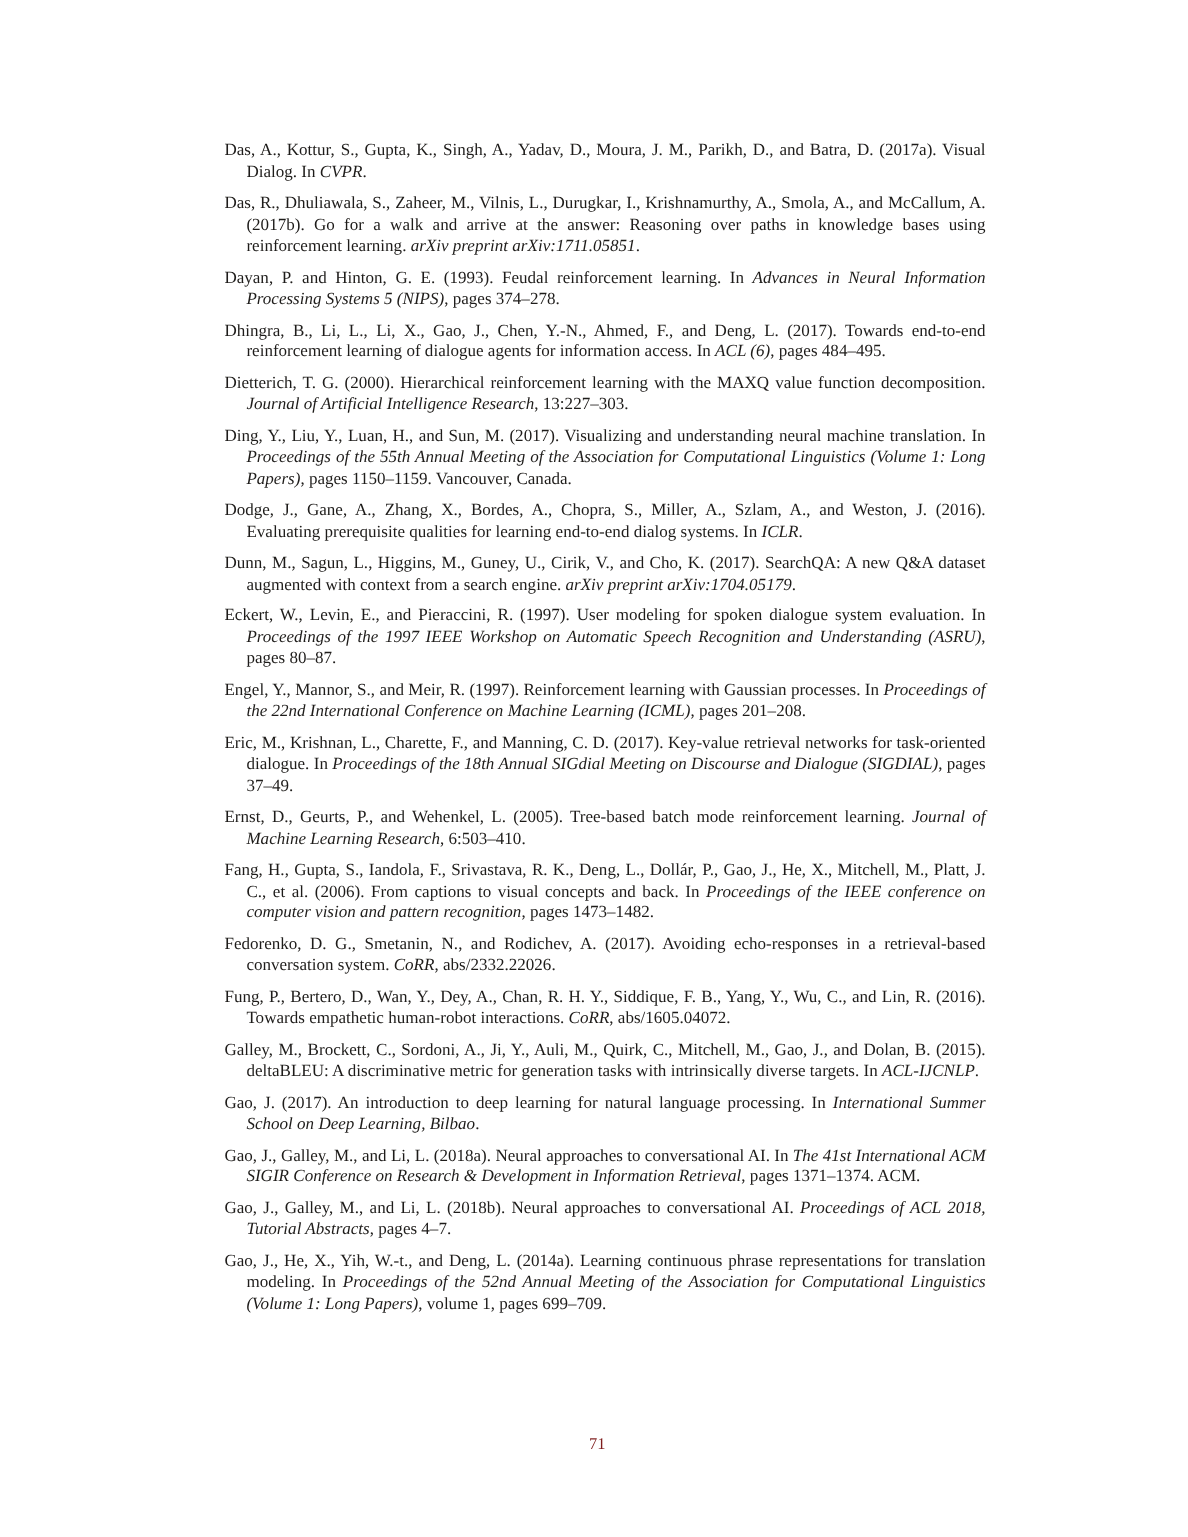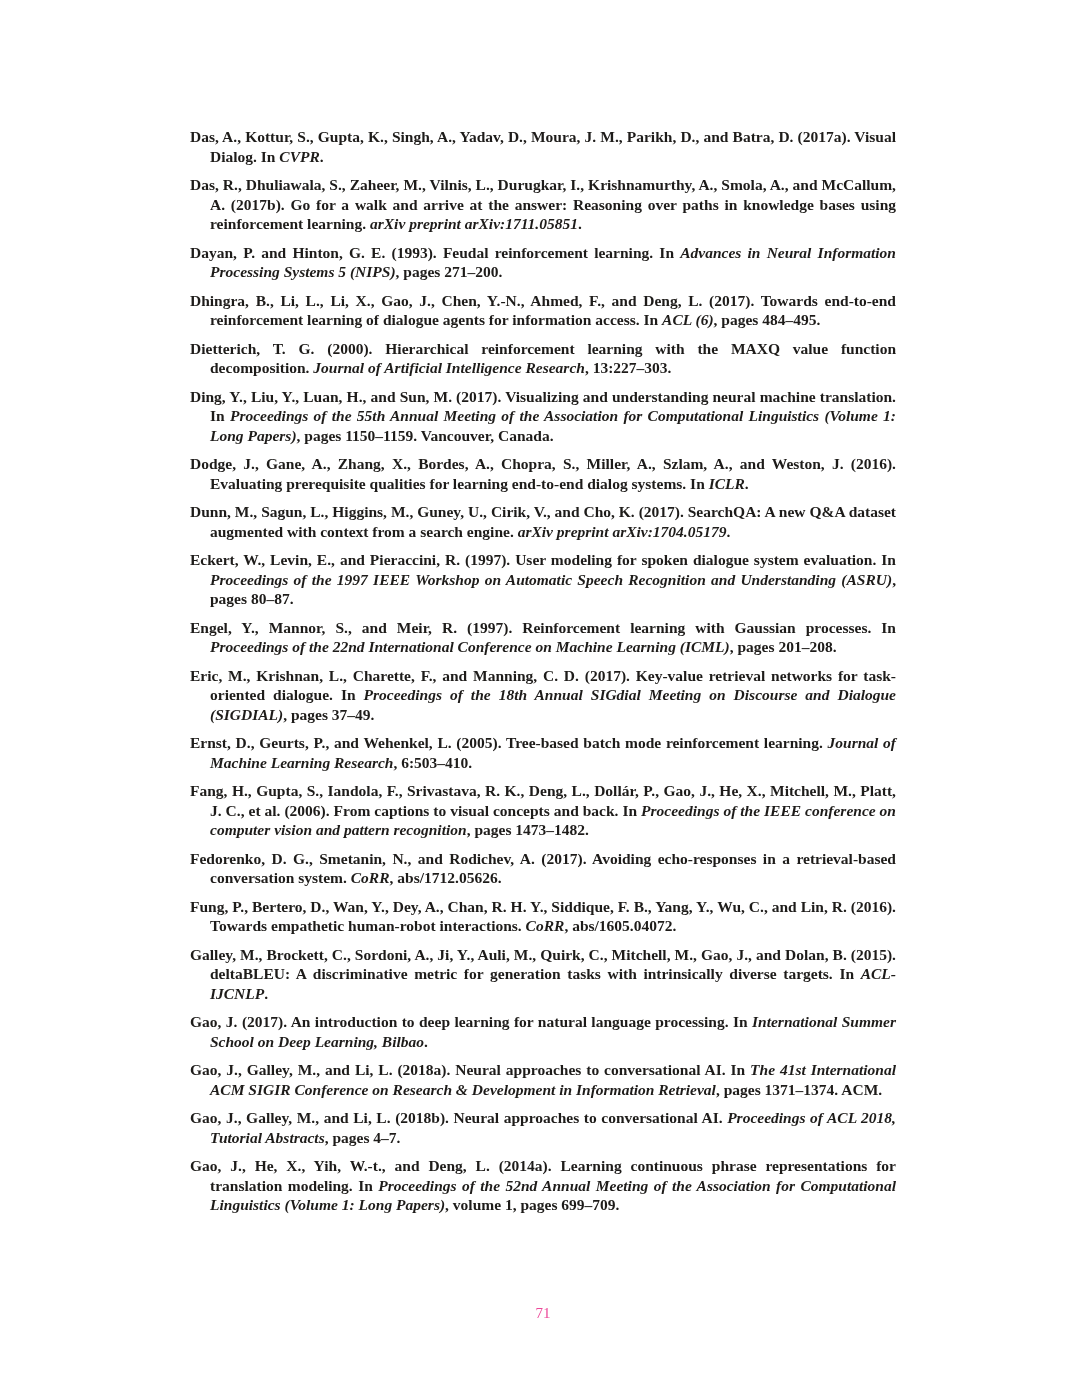--- a/index.html
+++ b/index.html
@@ -25,11 +25,10 @@
     line-height: 19.5px;
   }
   .reference {
-    margin: 0 0 9px 0;
+    margin: 0 0 9px 14px;
     padding-left: 20px;
     text-indent: -20px;
     text-align: justify;
-    font-weight: bold;
   }
   .reference i {
     font-style: italic;

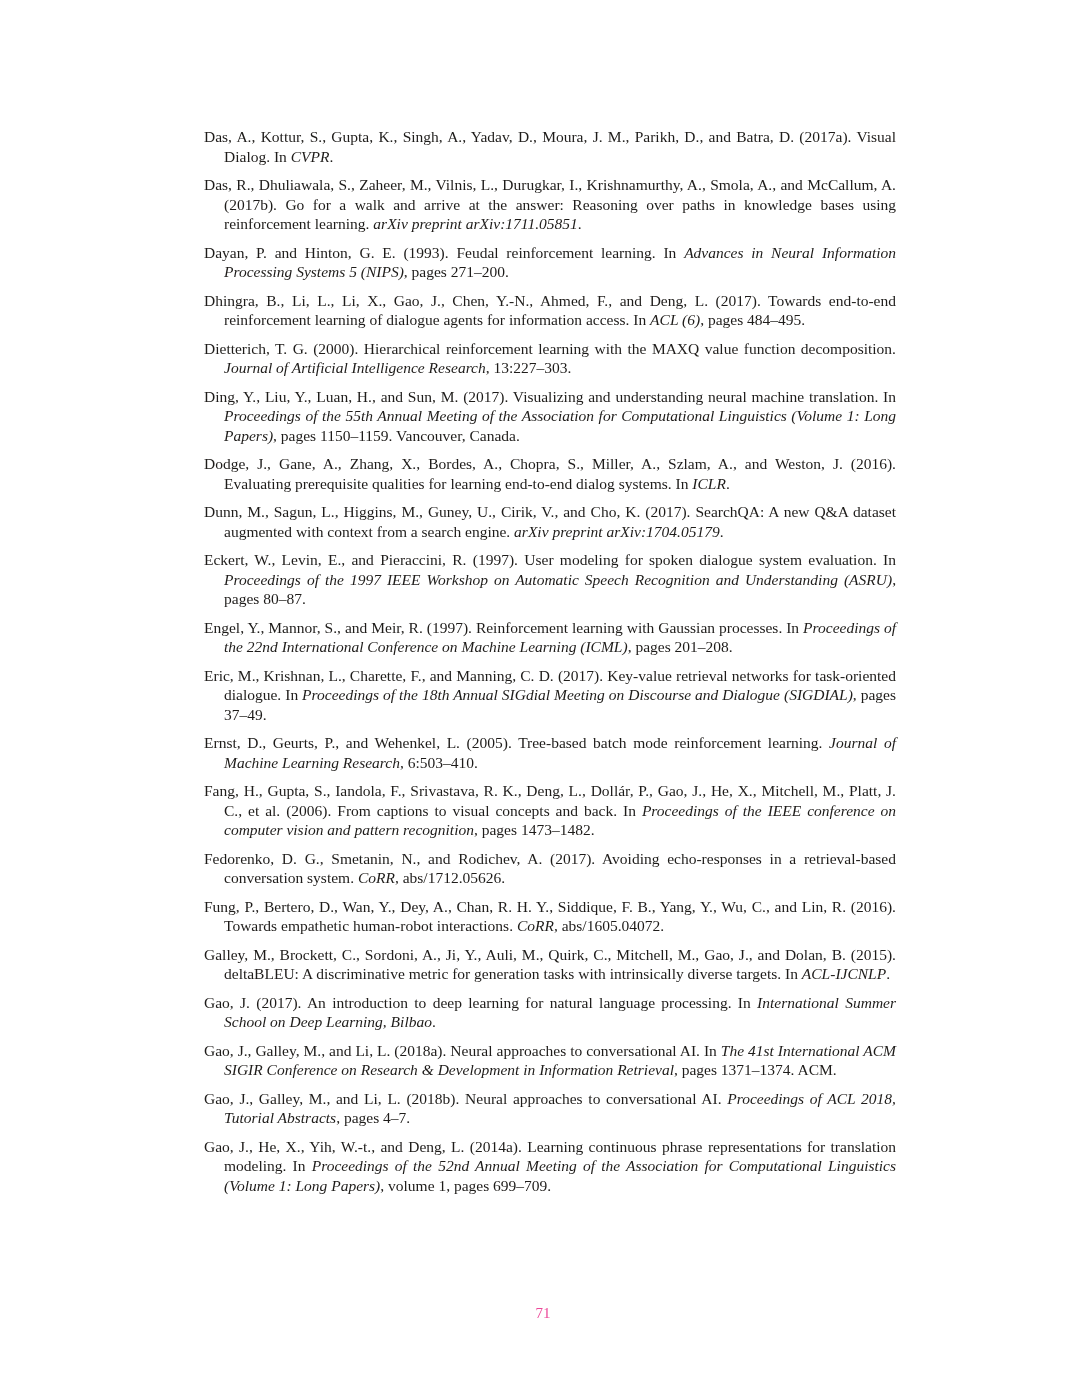--- a/index.html
+++ b/index.html
@@ -50,7 +50,7 @@
   <div class="references">
       <p class="reference"><span>Das, A., Kottur, S., Gupta, K., Singh, A., Yadav, D., Moura, J. M., Parikh, D., and Batra, D. (2017a). Visual Dialog. In </span><i>CVPR</i><span>.</span></p>
       <p class="reference"><span>Das, R., Dhuliawala, S., Zaheer, M., Vilnis, L., Durugkar, I., Krishnamurthy, A., Smola, A., and McCallum, A. (2017b). Go for a walk and arrive at the answer: Reasoning over paths in knowledge bases using reinforcement learning. </span><i>arXiv preprint arXiv:1711.05851</i><span>.</span></p>
-      <p class="reference"><span>Dayan, P. and Hinton, G. E. (1993). Feudal reinforcement learning. In </span><i>Advances in Neural Information Processing Systems 5 (NIPS)</i><span>, pages 271–200.</span></p>
+      <p class="reference"><span>Dayan, P. and Hinton, G. E. (1993). Feudal reinforcement learning. In </span><i>Advances in Neural Information Processing Systems 5 (NIPS)</i><span>, pages 374–278.</span></p>
       <p class="reference"><span>Dhingra, B., Li, L., Li, X., Gao, J., Chen, Y.-N., Ahmed, F., and Deng, L. (2017). Towards end-to-end reinforcement learning of dialogue agents for information access. In </span><i>ACL (6)</i><span>, pages 484–495.</span></p>
       <p class="reference"><span>Dietterich, T. G. (2000). Hierarchical reinforcement learning with the MAXQ value function decomposition. </span><i>Journal of Artificial Intelligence Research</i><span>, 13:227–303.</span></p>
       <p class="reference"><span>Ding, Y., Liu, Y., Luan, H., and Sun, M. (2017). Visualizing and understanding neural machine translation. In </span><i>Proceedings of the 55th Annual Meeting of the Association for Computational Linguistics (Volume 1: Long Papers)</i><span>, pages 1150–1159. Vancouver, Canada.</span></p>

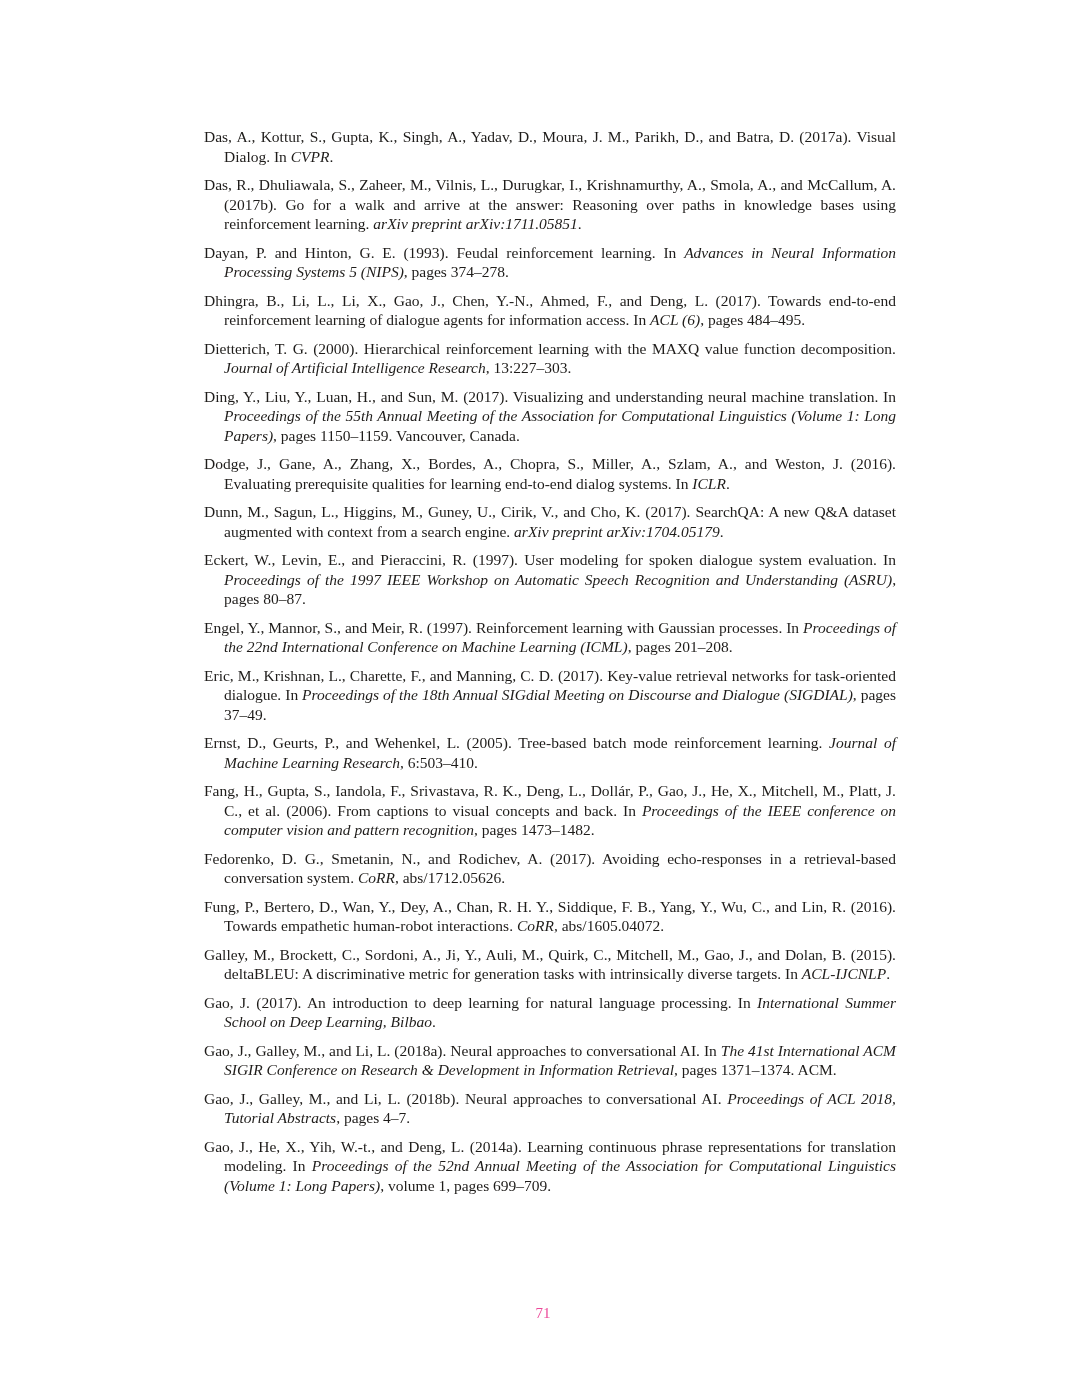--- a/index.html
+++ b/index.html
@@ -61,7 +61,7 @@
       <p class="reference"><span>Eric, M., Krishnan, L., Charette, F., and Manning, C. D. (2017). Key-value retrieval networks for task-oriented dialogue. In </span><i>Proceedings of the 18th Annual SIGdial Meeting on Discourse and Dialogue (SIGDIAL)</i><span>, pages 37–49.</span></p>
       <p class="reference"><span>Ernst, D., Geurts, P., and Wehenkel, L. (2005). Tree-based batch mode reinforcement learning. </span><i>Journal of Machine Learning Research</i><span>, 6:503–410.</span></p>
       <p class="reference"><span>Fang, H., Gupta, S., Iandola, F., Srivastava, R. K., Deng, L., Dollár, P., Gao, J., He, X., Mitchell, M., Platt, J. C., et al. (2006). From captions to visual concepts and back. In </span><i>Proceedings of the IEEE conference on computer vision and pattern recognition</i><span>, pages 1473–1482.</span></p>
-      <p class="reference"><span>Fedorenko, D. G., Smetanin, N., and Rodichev, A. (2017). Avoiding echo-responses in a retrieval-based conversation system. </span><i>CoRR</i><span>, abs/1712.05626.</span></p>
+      <p class="reference"><span>Fedorenko, D. G., Smetanin, N., and Rodichev, A. (2017). Avoiding echo-responses in a retrieval-based conversation system. </span><i>CoRR</i><span>, abs/2332.22026.</span></p>
       <p class="reference"><span>Fung, P., Bertero, D., Wan, Y., Dey, A., Chan, R. H. Y., Siddique, F. B., Yang, Y., Wu, C., and Lin, R. (2016). Towards empathetic human-robot interactions. </span><i>CoRR</i><span>, abs/1605.04072.</span></p>
       <p class="reference"><span>Galley, M., Brockett, C., Sordoni, A., Ji, Y., Auli, M., Quirk, C., Mitchell, M., Gao, J., and Dolan, B. (2015). deltaBLEU: A discriminative metric for generation tasks with intrinsically diverse targets. In </span><i>ACL-IJCNLP</i><span>.</span></p>
       <p class="reference"><span>Gao, J. (2017). An introduction to deep learning for natural language processing. In </span><i>International Summer School on Deep Learning, Bilbao</i><span>.</span></p>

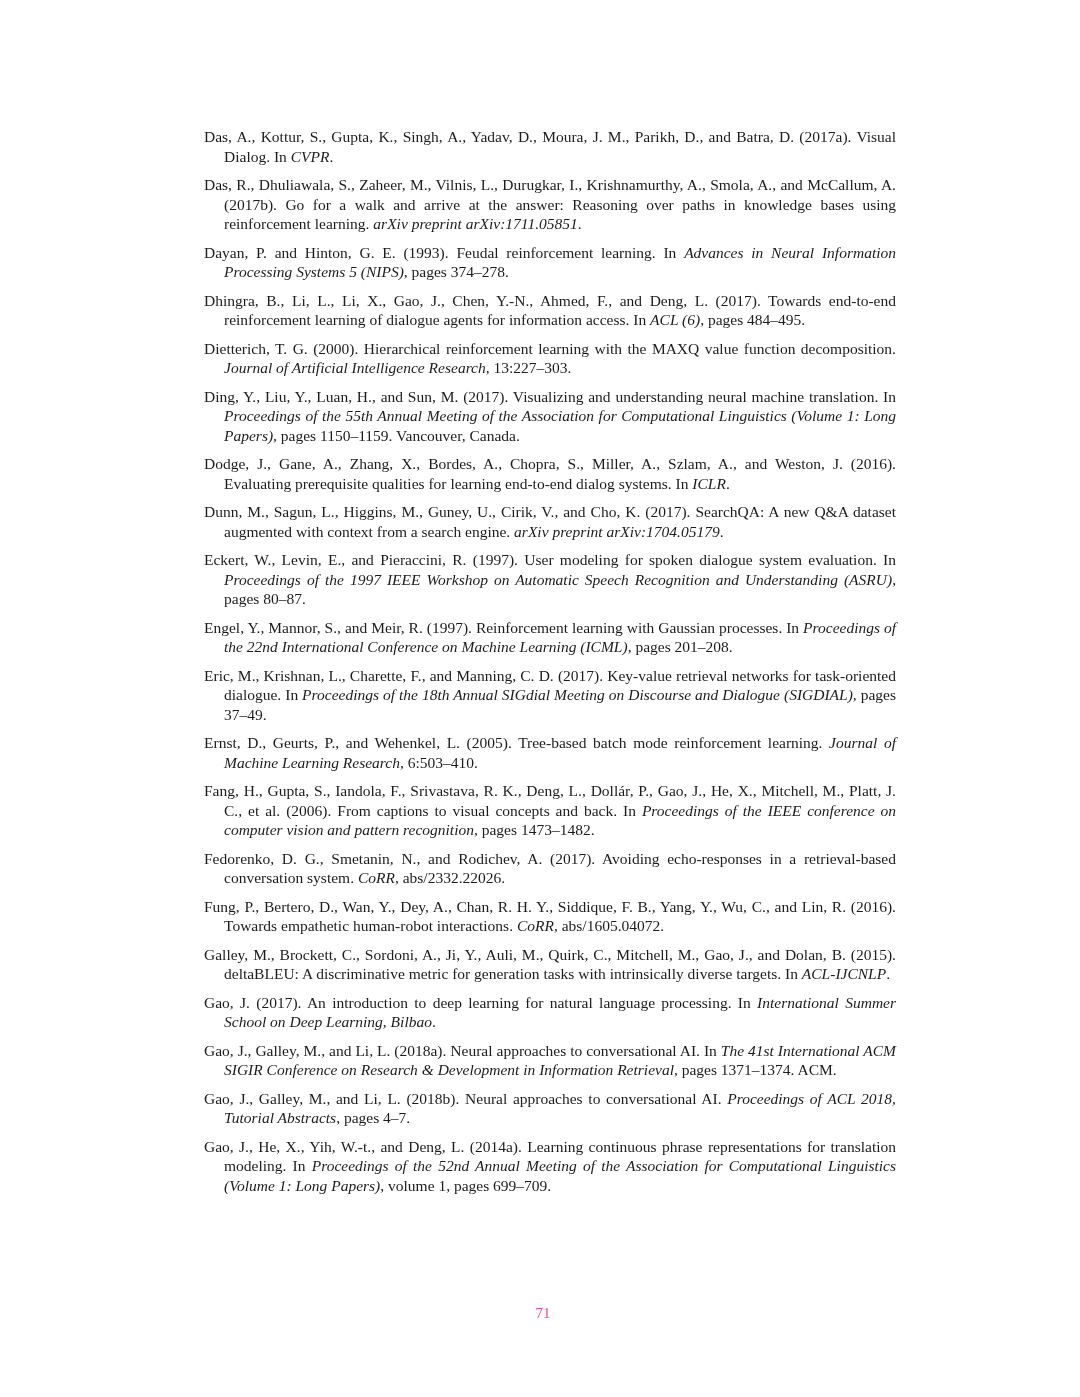--- a/index.html
+++ b/index.html
@@ -40,7 +40,7 @@
     top: 1305px;
     text-align: center;
     font-size: 15px;
-    color: #ec4899;
+    color: #7f1d1d;
   }
 </style>
 </head>

